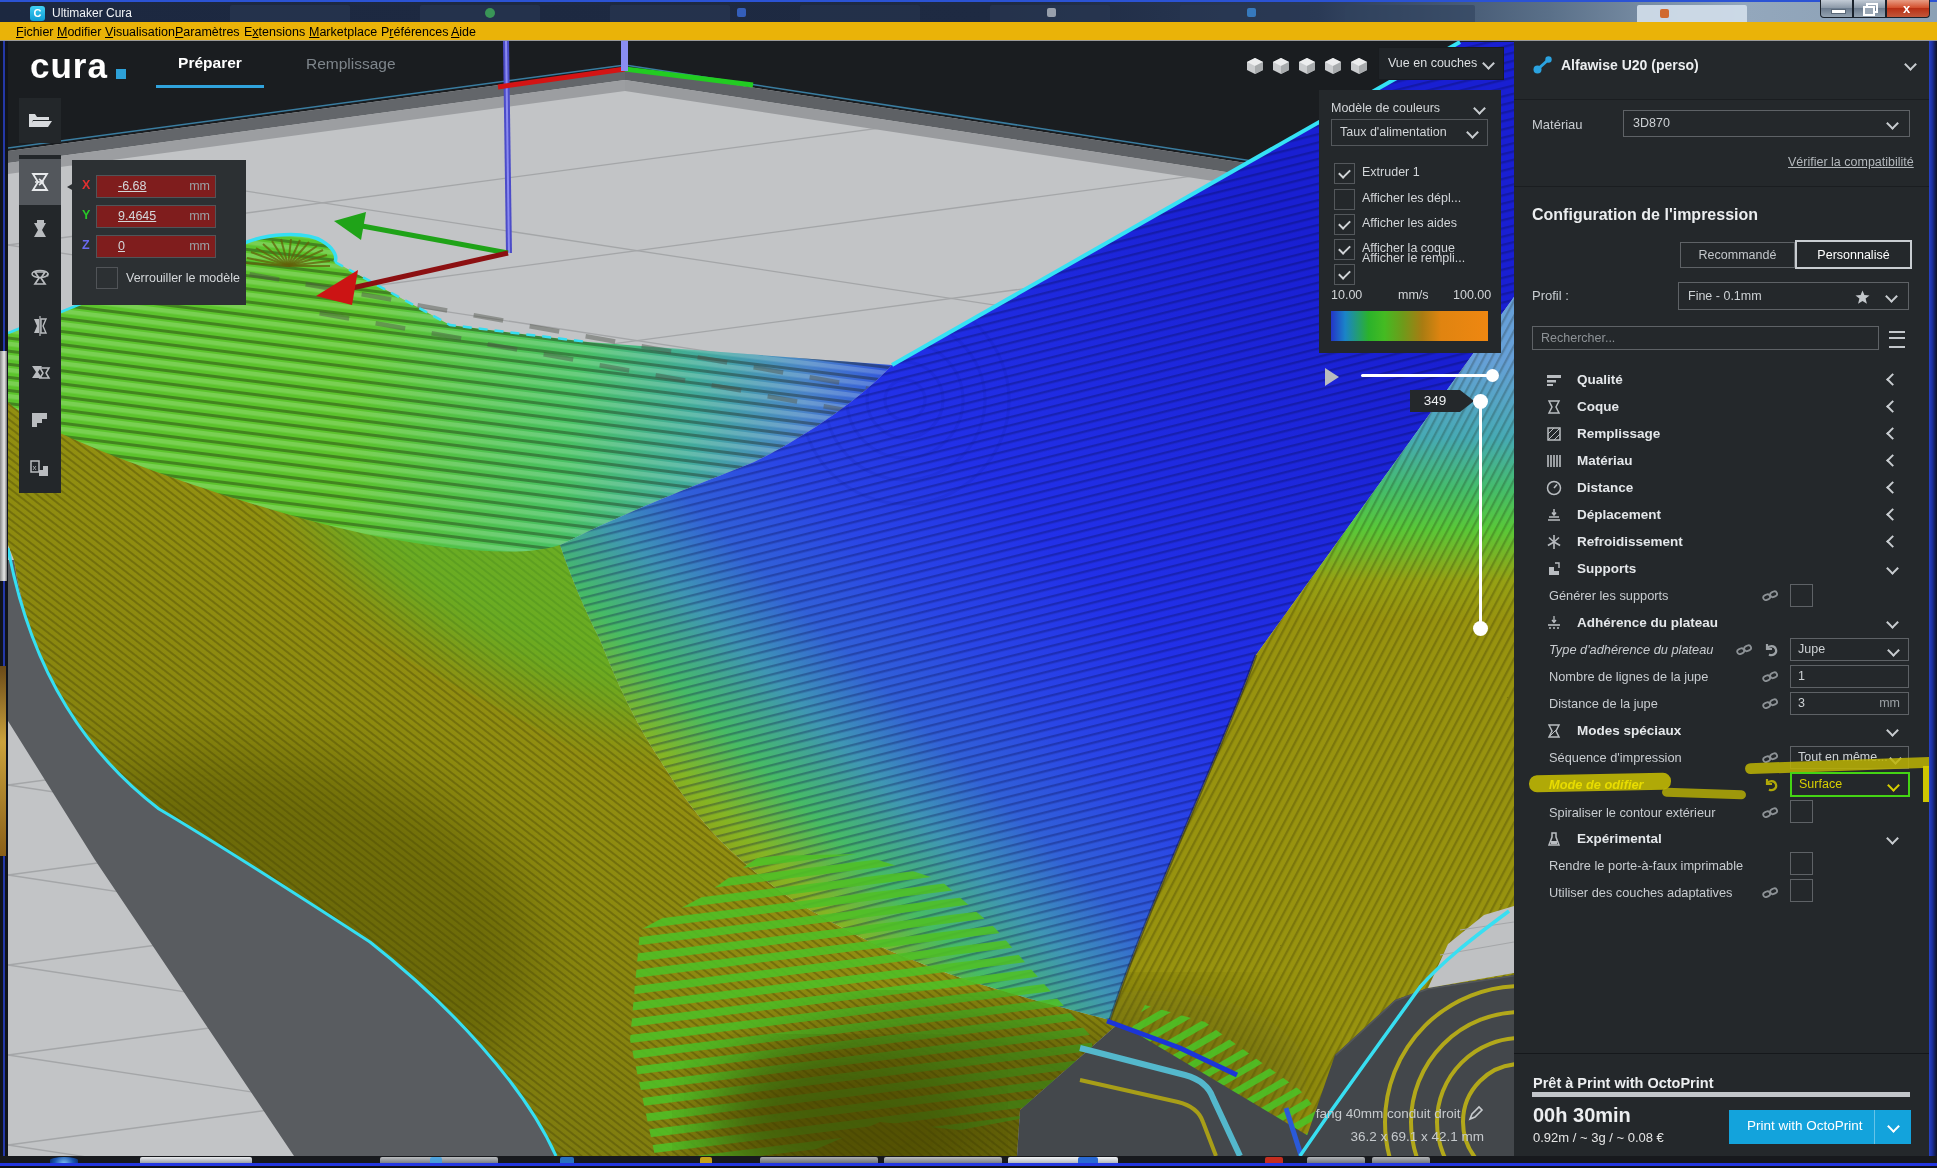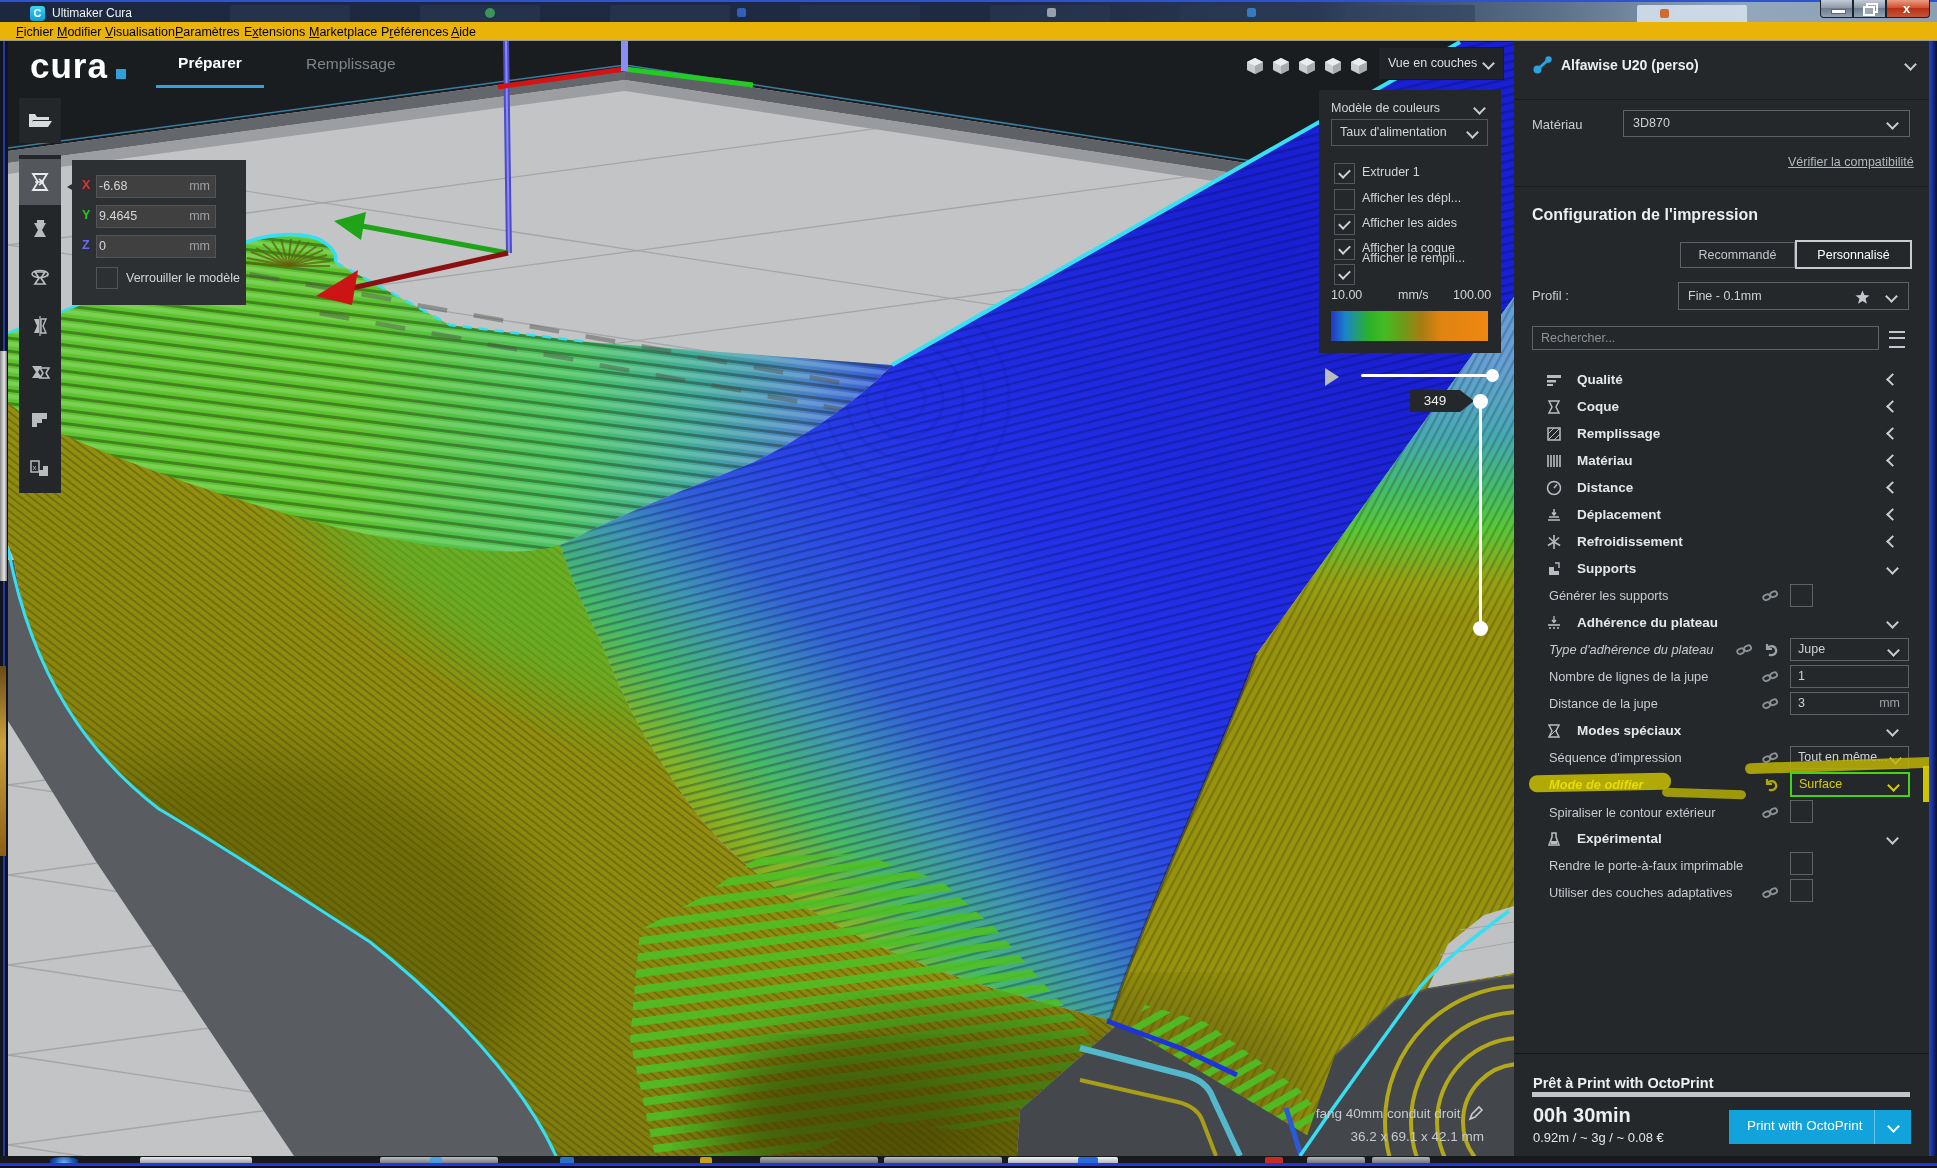--- a/index.html
+++ b/index.html
@@ -33,7 +33,7 @@
 #toolsel{left:19px;top:159px;width:42px;height:46px;background:#53575c;}
 #xyzpanel{left:72px;top:160px;width:174px;height:145px;background:#2c3033;}
 #xyzptr{left:60px;top:180px;width:0;height:0;border:7px solid transparent;border-right:12px solid #2c3033;}
-.xyzrow{position:absolute;left:96px;width:120px;height:23px;background:#404040;border:1px solid #515458;box-sizing:border-box;color:#d4d7da;font-size:12.5px;line-height:21px;padding-left:2px;}
+.xyzrow{position:absolute;left:96px;width:120px;height:23px;background:#7f1d1d;border:1px solid #515458;box-sizing:border-box;color:#d4d7da;font-size:12.5px;line-height:21px;padding-left:21px;text-decoration:underline;}
 .xyzmm{position:absolute;right:5px;color:#9ba0a4;}
 .xyzlab{position:absolute;left:82px;font-size:12.5px;font-weight:bold;}
 #lockbox{left:96px;top:267px;width:22px;height:22px;border:1px solid #515458;box-sizing:border-box;}

